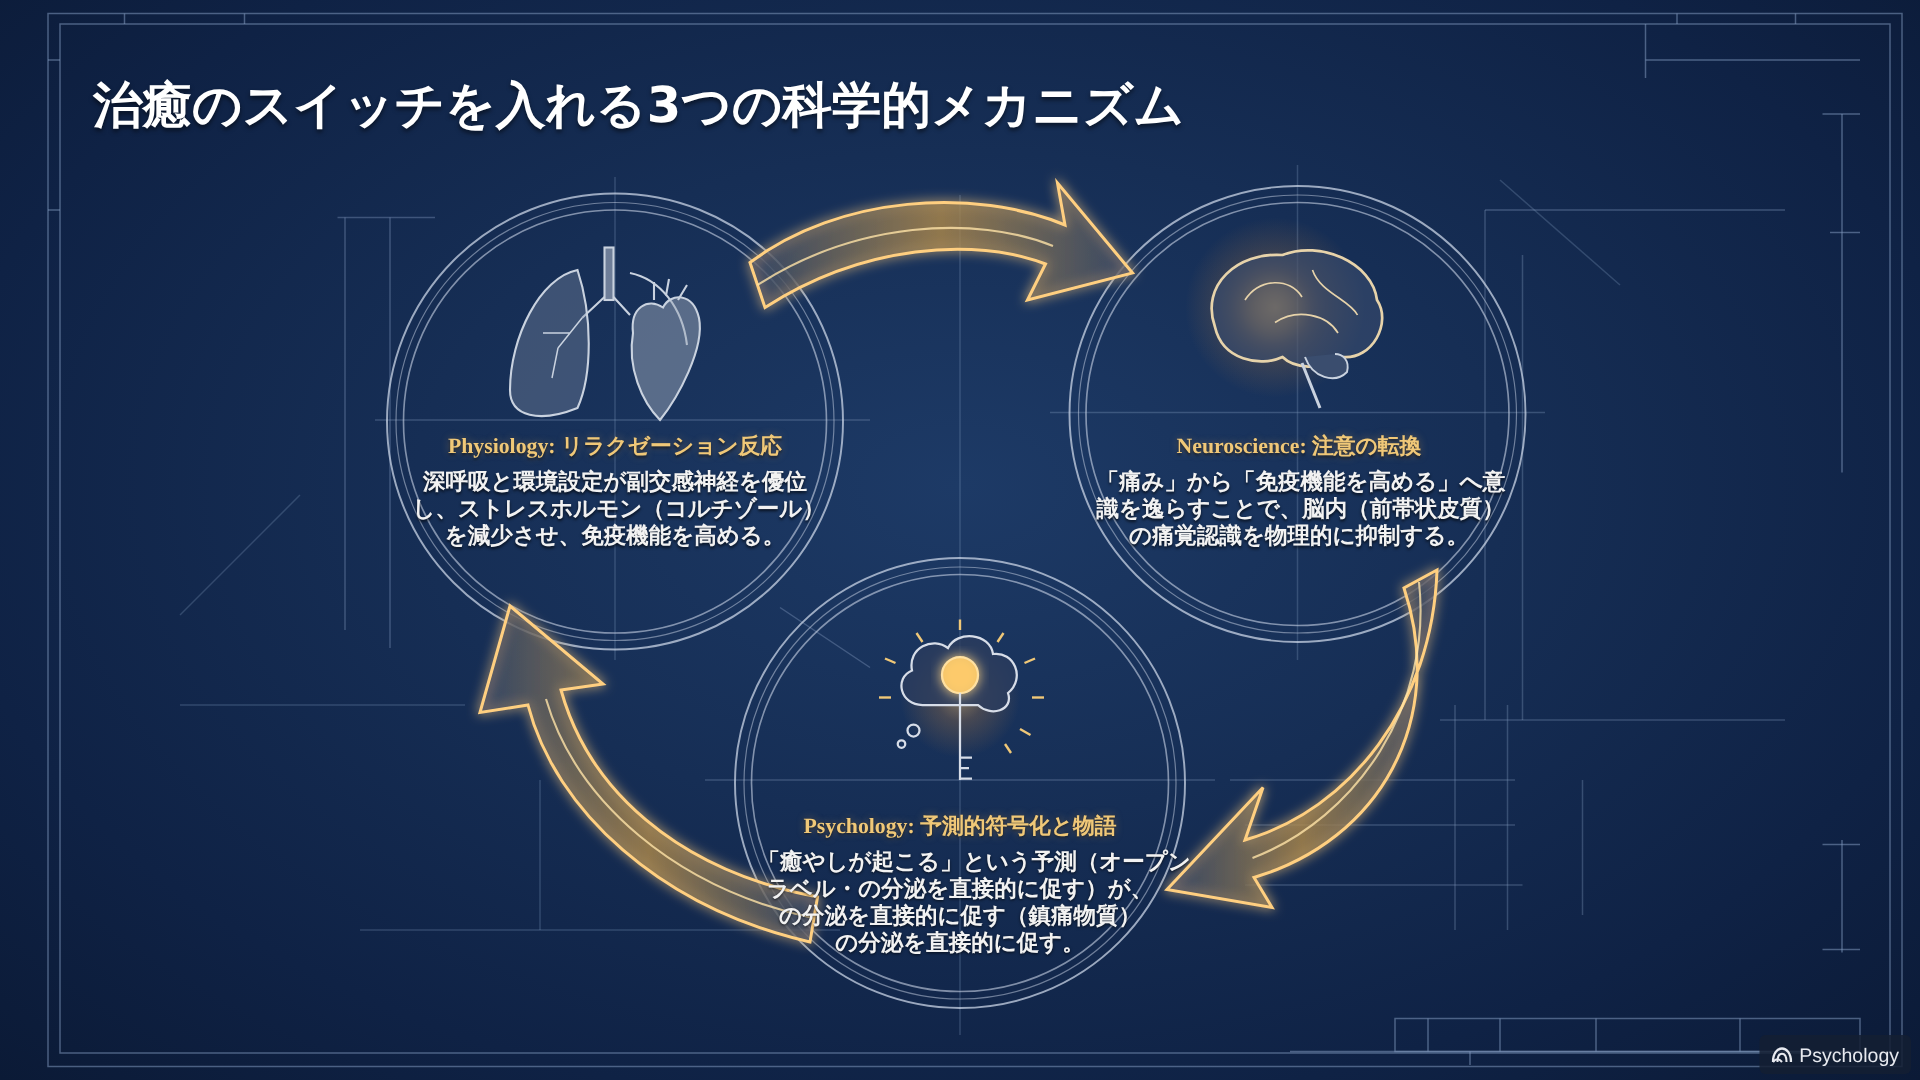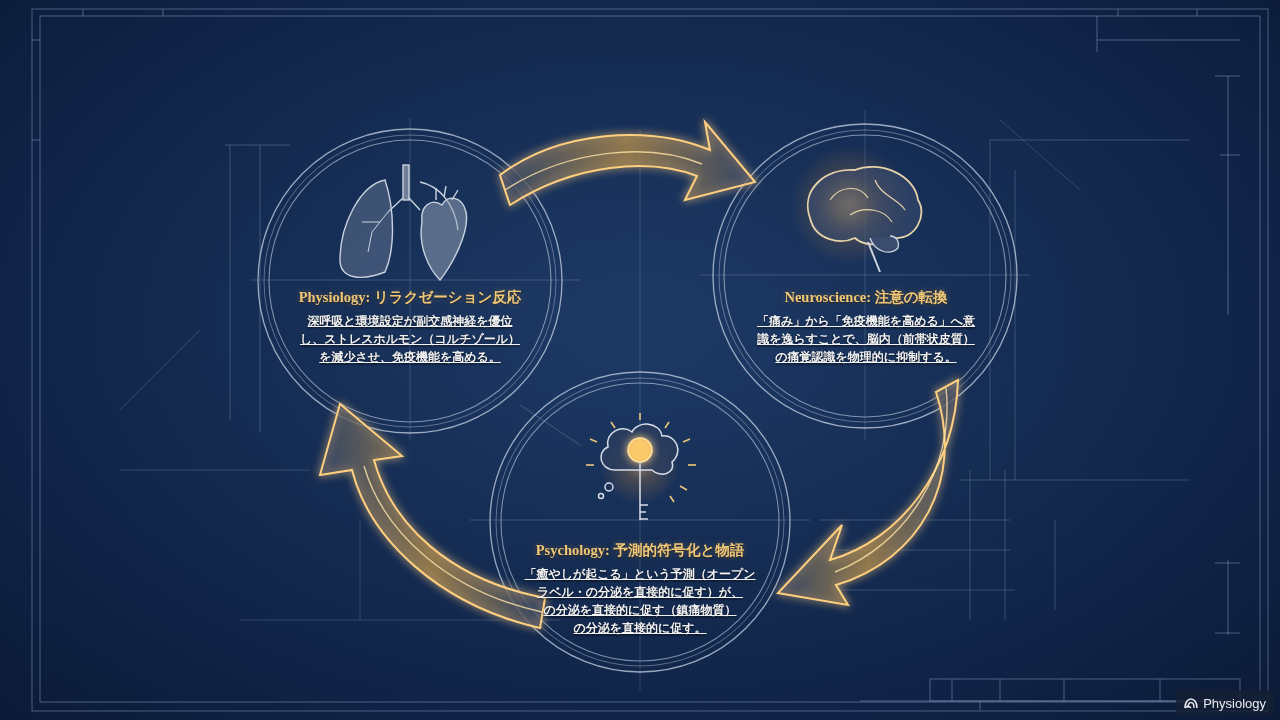--- a/index.html
+++ b/index.html
@@ -201,6 +201,7 @@
     </g>
   </svg>
 
+  <div class="title">治癒のスイッチを入れる3つの科学的メカニズム</div>
 
   <div class="node-text" style="left:275px; top:288px;">
     <div class="node-heading">Physiology: リラクゼーション反応</div>

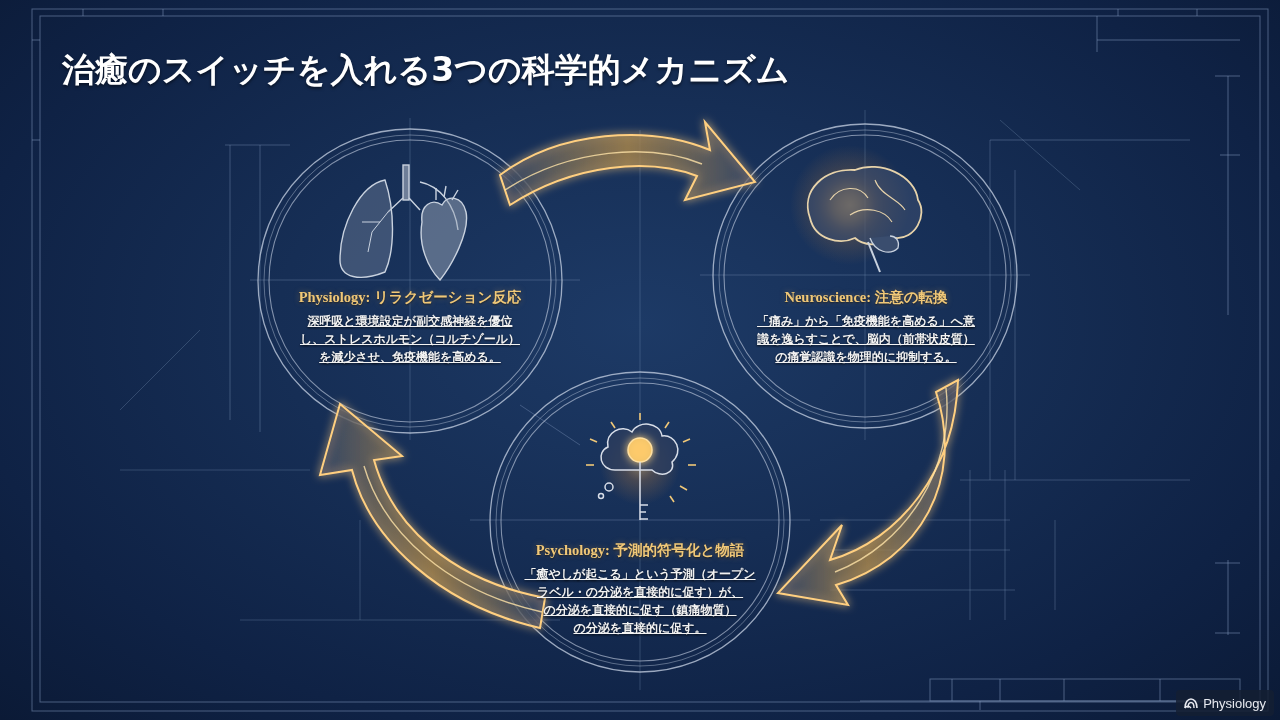--- a/index.html
+++ b/index.html
@@ -29,9 +29,8 @@
   }
   .node-body {
     font-family: "DejaVu Sans", sans-serif; font-weight: bold;
-    font-size: 12px; line-height: 18px; color: #f2f2f2;
+    font-size: 15px; line-height: 18px; color: #f2f2f2;
     text-shadow: 0 1px 2px rgba(0,0,0,0.7);
-    text-decoration: underline;
   }
   .node-body span { display: block; white-space: nowrap; }
   .badge {

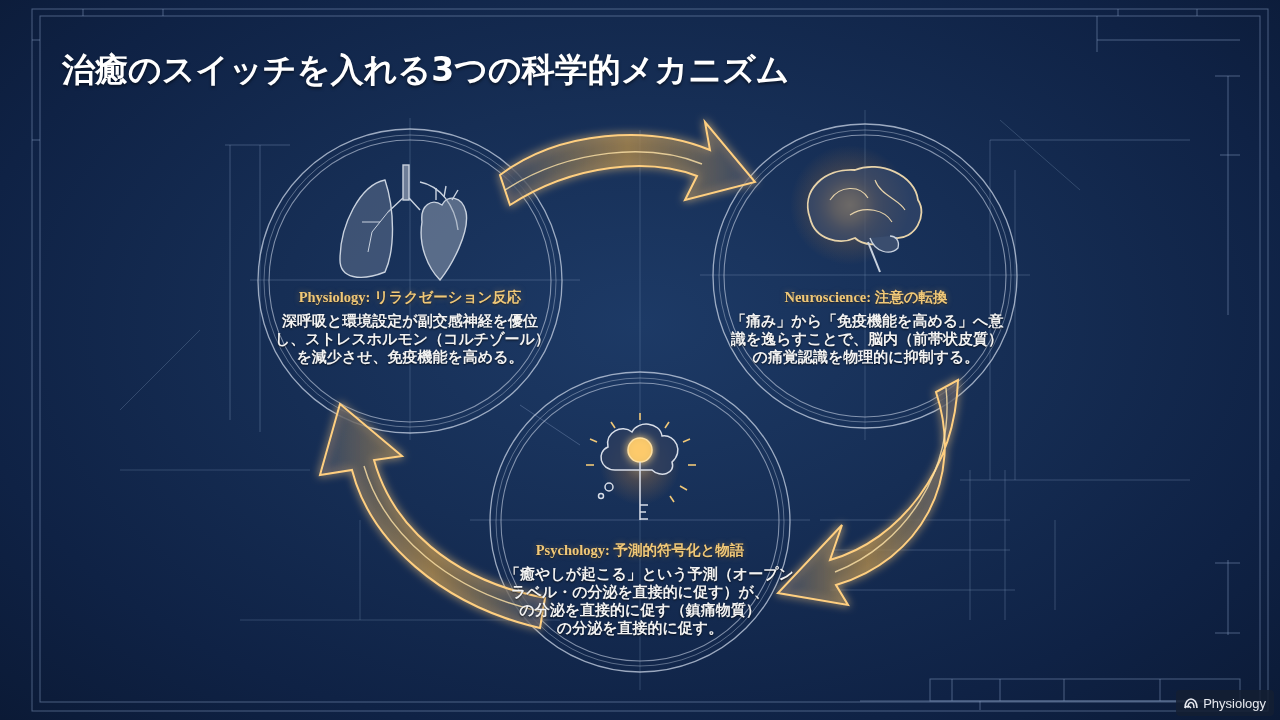--- a/index.html
+++ b/index.html
@@ -236,7 +236,7 @@
       <path d="M4,11 C4,7 5.5,5.5 7,5.5 C8.5,5.5 10,7 10,11" fill="none" stroke="#e8eaf0" stroke-width="1.4"></path>
       <path d="M1,11 C3,8.5 5,8.5 7,11" fill="none" stroke="#e8eaf0" stroke-width="1.4"></path>
     </svg>
-    <span>Physiology</span>
+    <span>Psychology</span>
   </div>
 </div>
 

